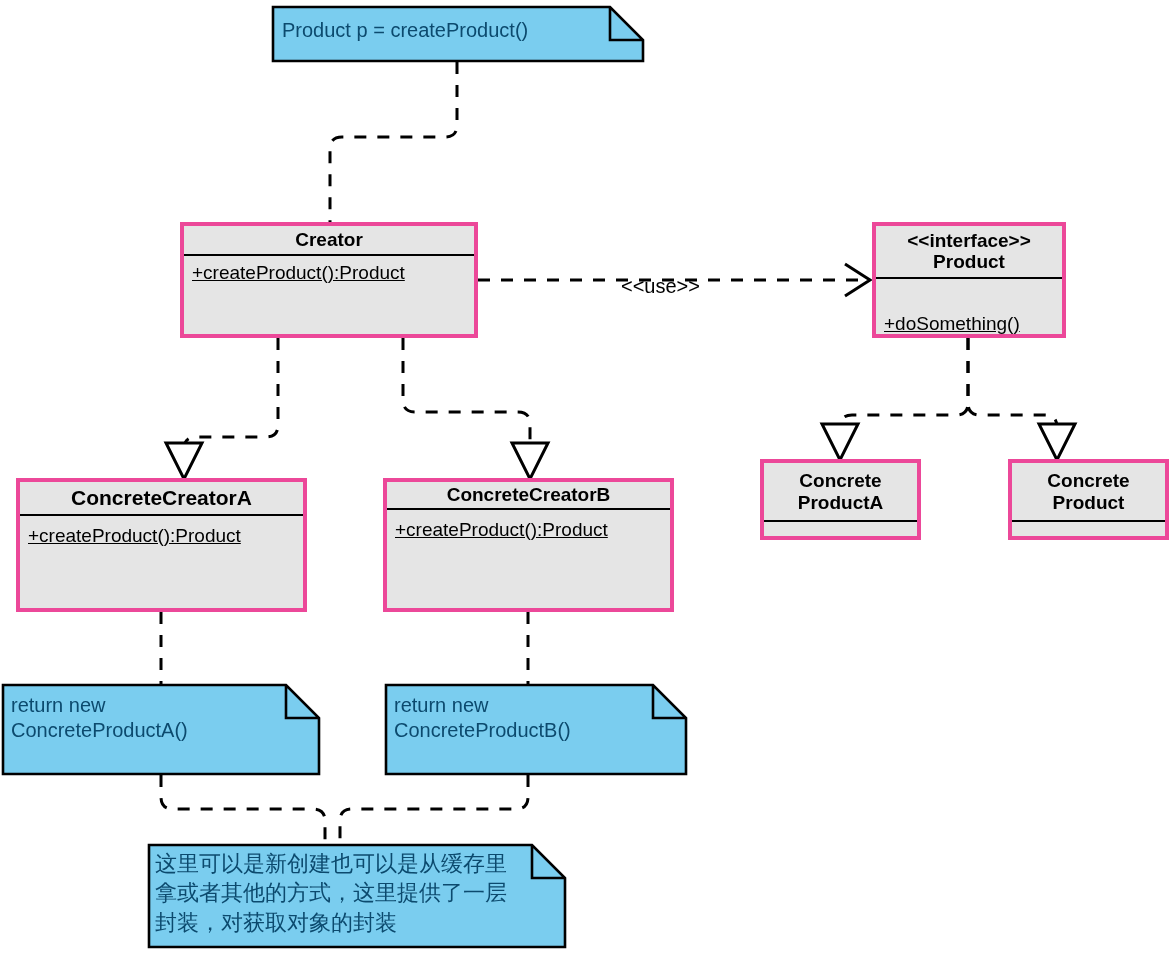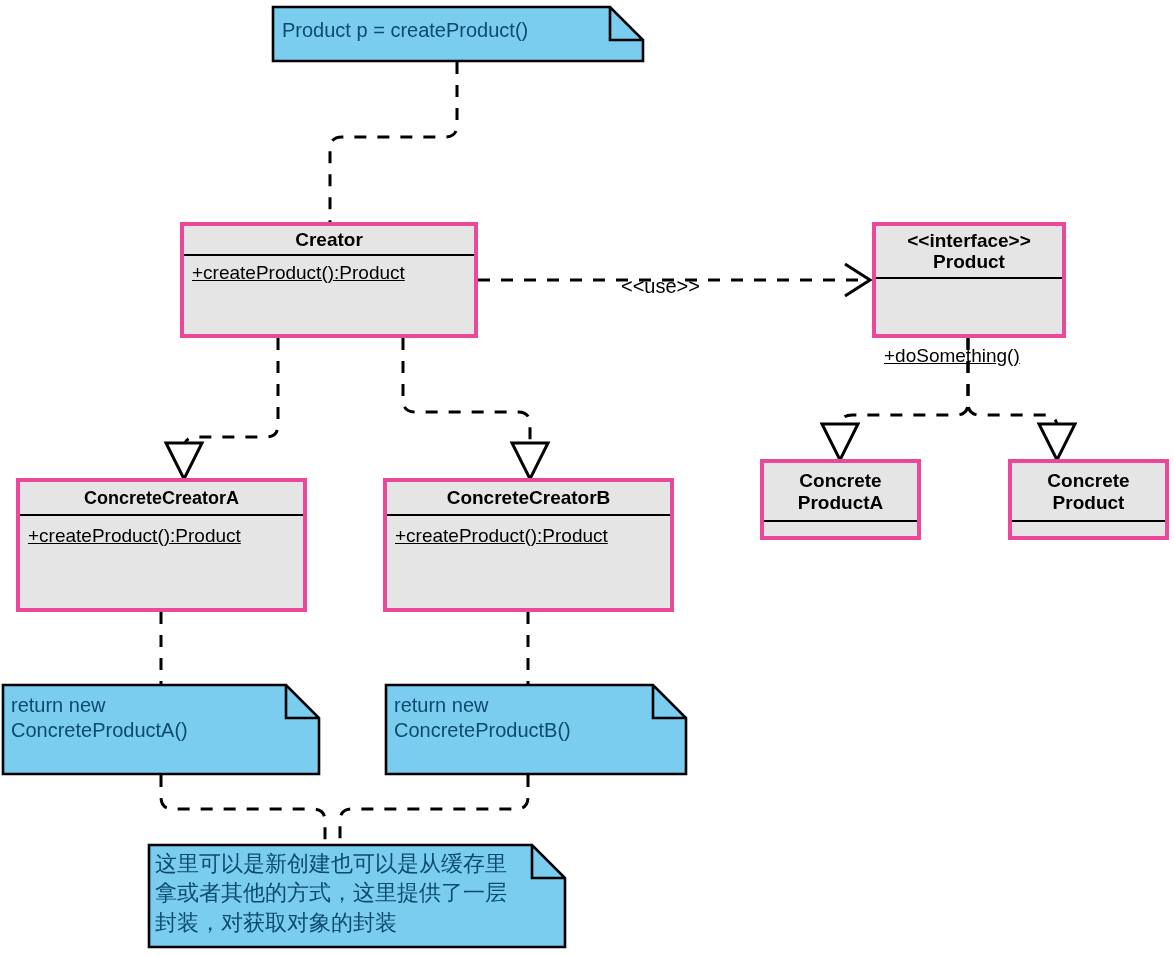--- a/index.html
+++ b/index.html
@@ -162,7 +162,7 @@
     </div>
   </div>
 
-  <div class="uml-class" style="left:872px; top:222px; width:194px; height:116px; font-size:19px;gap:32px;">
+  <div class="uml-class" style="left:872px; top:222px; width:194px; height:116px; font-size:19px;">
     <div class="compartment-name" style="height:58px; font-size:19px;">
       <span>&lt;&lt;interface&gt;&gt;</span>
       <span>Product</span>

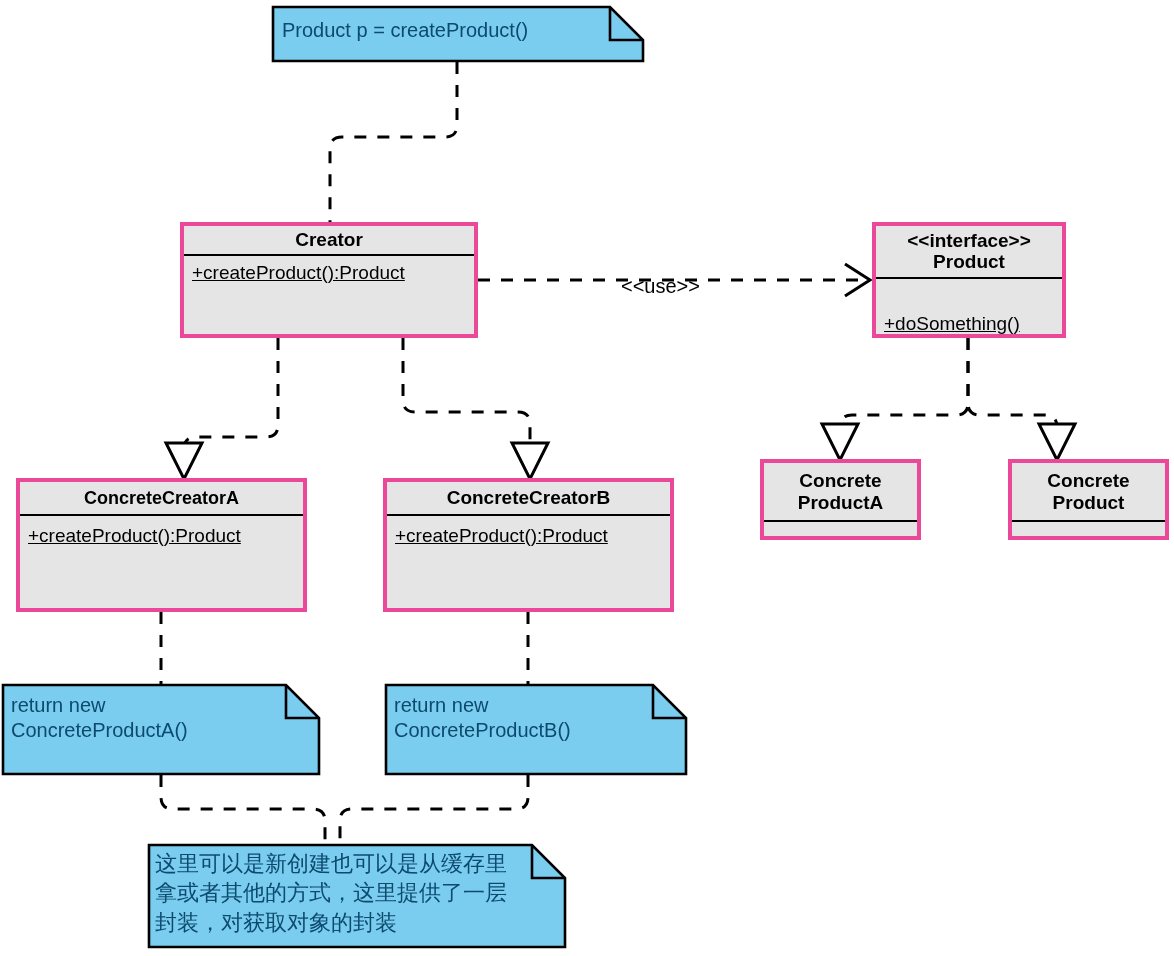--- a/index.html
+++ b/index.html
@@ -173,7 +173,7 @@
   </div>
 
   <div class="uml-class" style="left:16px; top:478px; width:291px; height:134px; font-size:19px;">
-    <div class="compartment-name" style="height:34px; font-size:18px;justify-content:center;">
+    <div class="compartment-name" style="height:34px; font-size:21px;justify-content:center;">
       <span>ConcreteCreatorA</span>
     </div>
     <div class="compartment-members" style="padding-top:9px;">

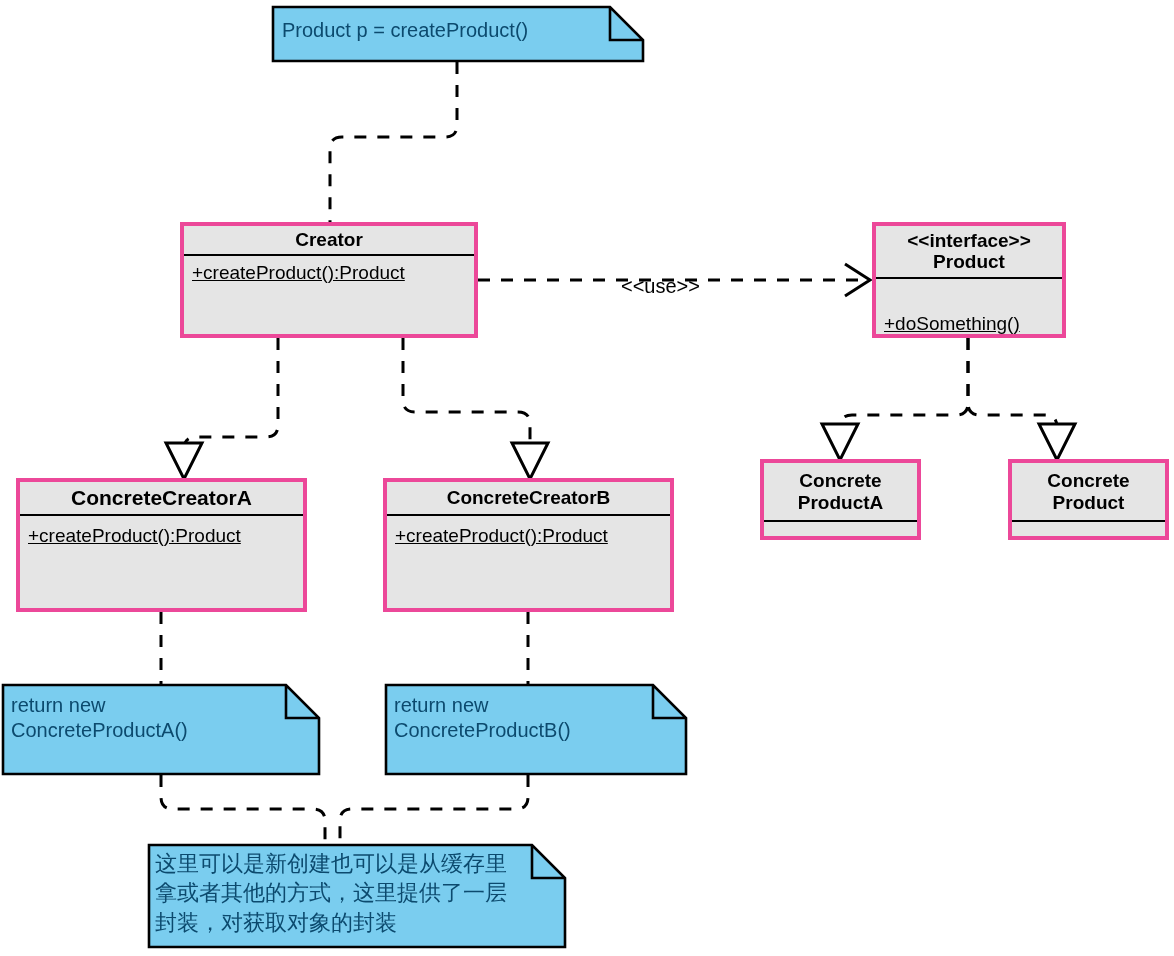--- a/index.html
+++ b/index.html
@@ -182,7 +182,7 @@
   </div>
 
   <div class="uml-class" style="left:383px; top:478px; width:291px; height:134px; font-size:19px;">
-    <div class="compartment-name" style="height:34px; font-size:19px;">
+    <div class="compartment-name" style="height:28px; font-size:19px;">
       <span>ConcreteCreatorB</span>
     </div>
     <div class="compartment-members" style="padding-top:9px;">

